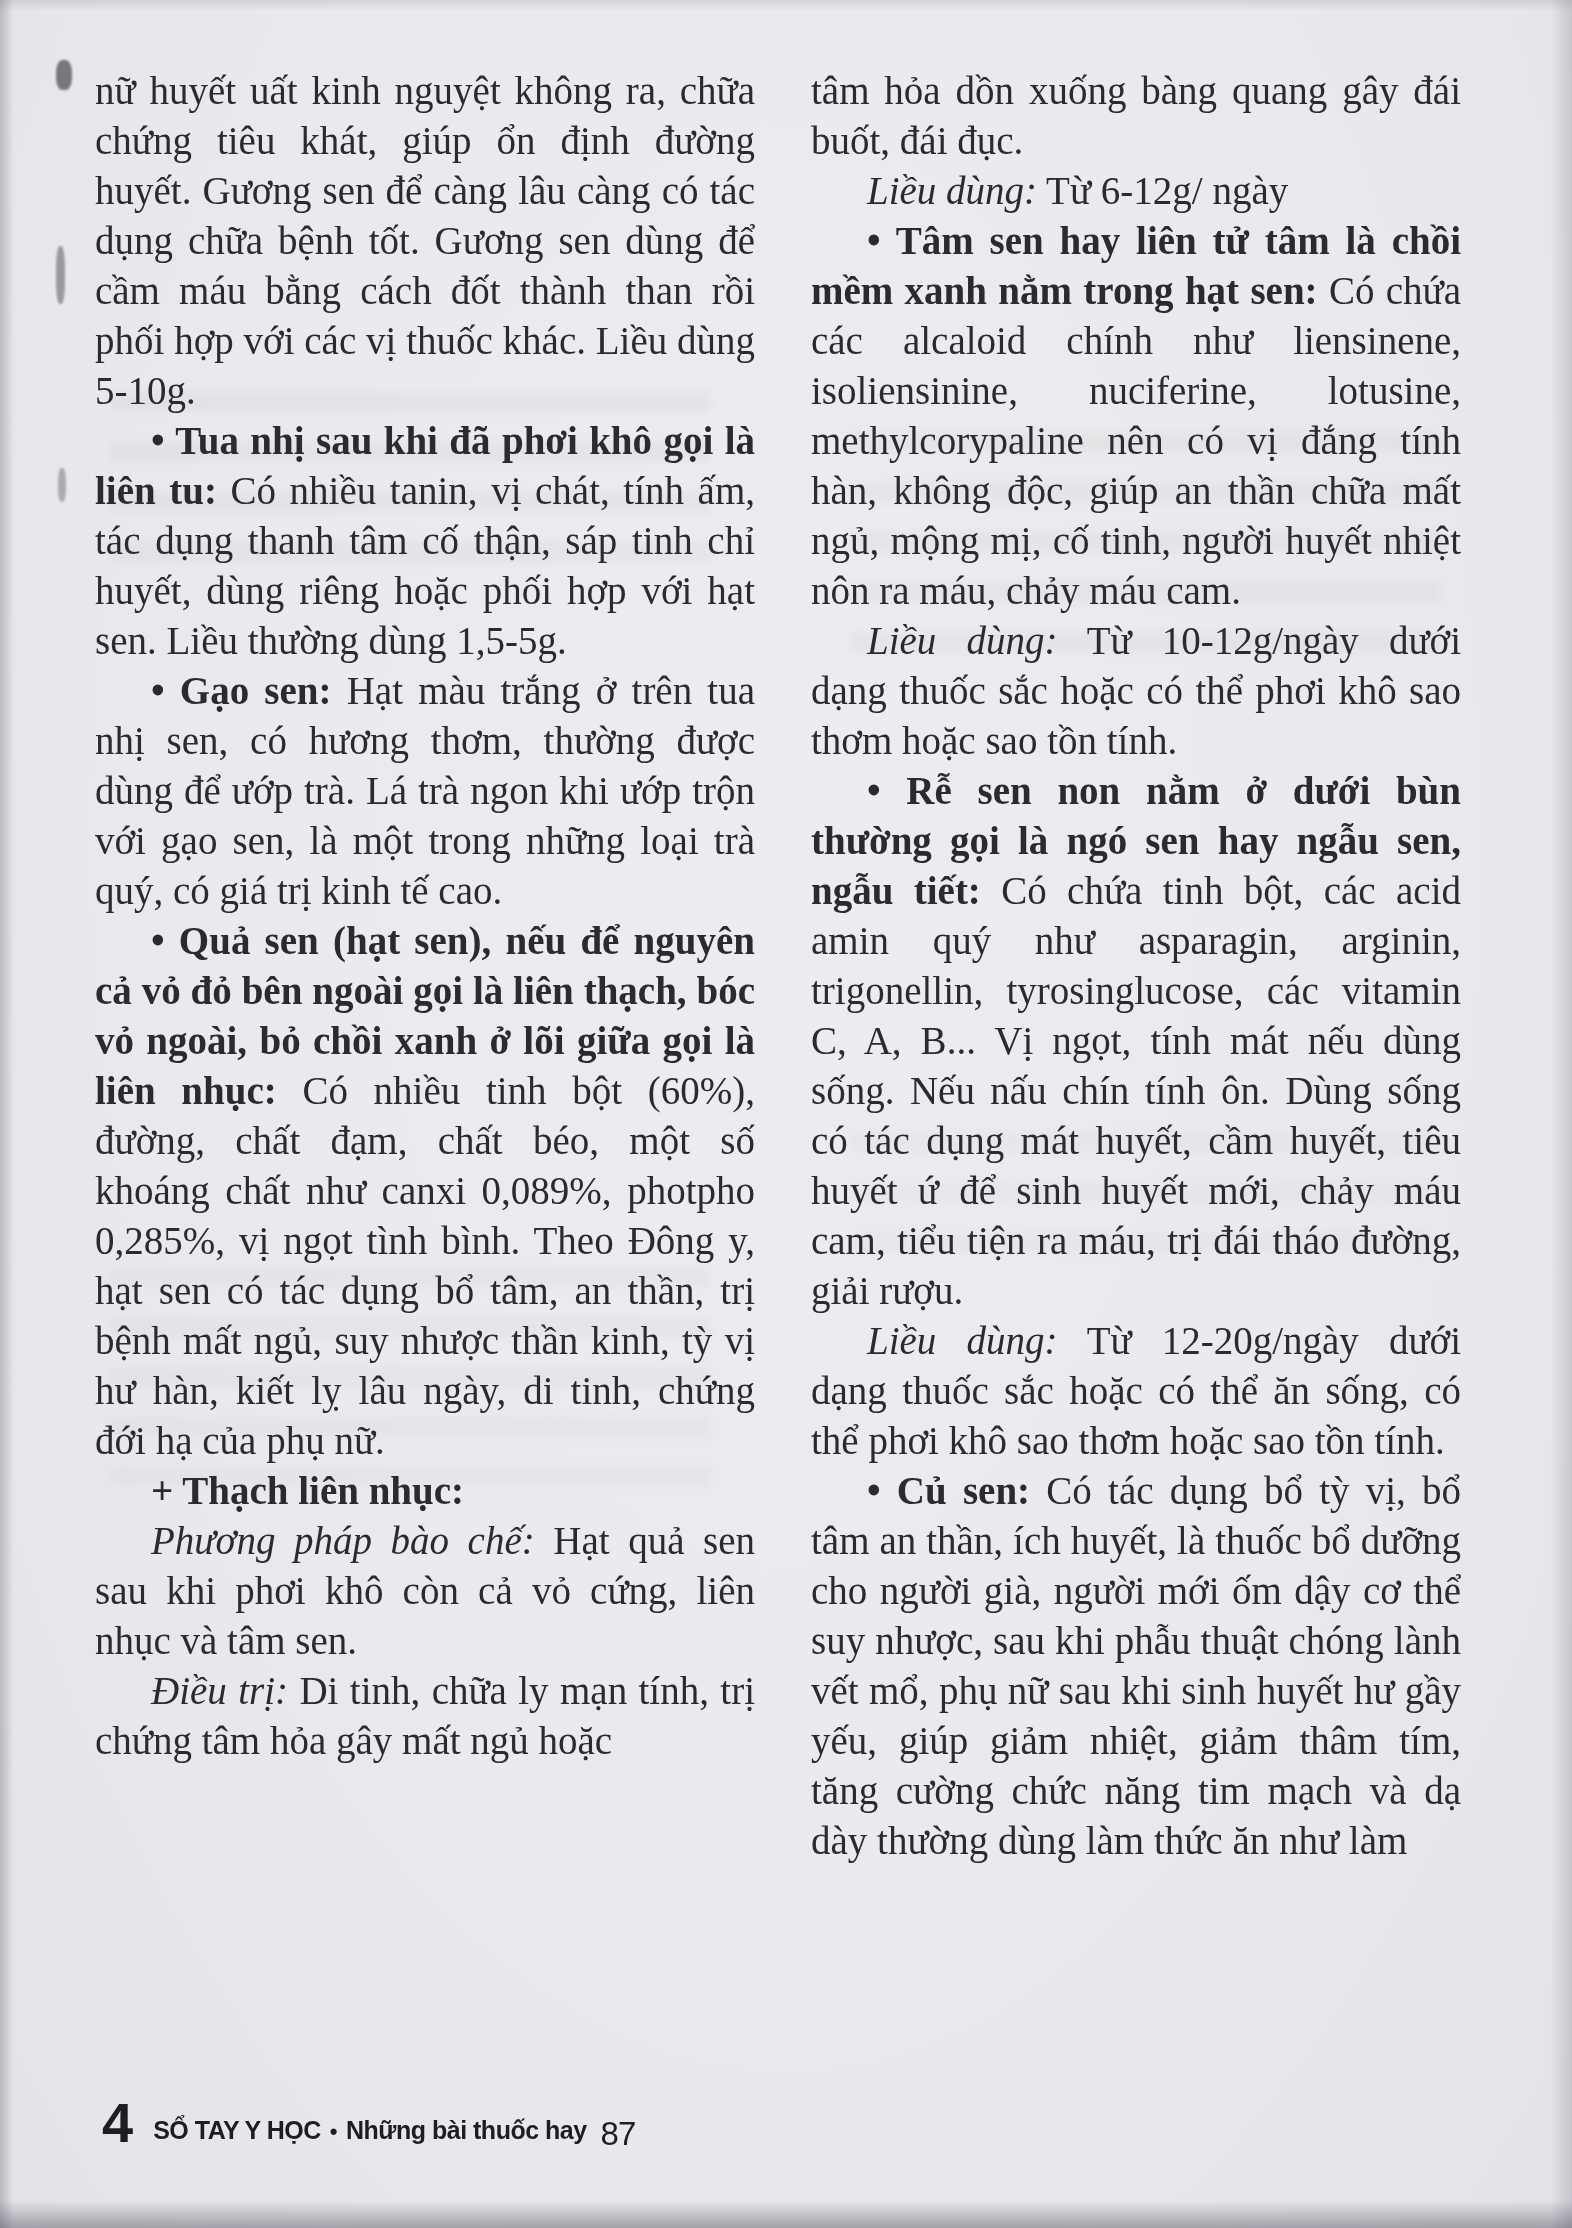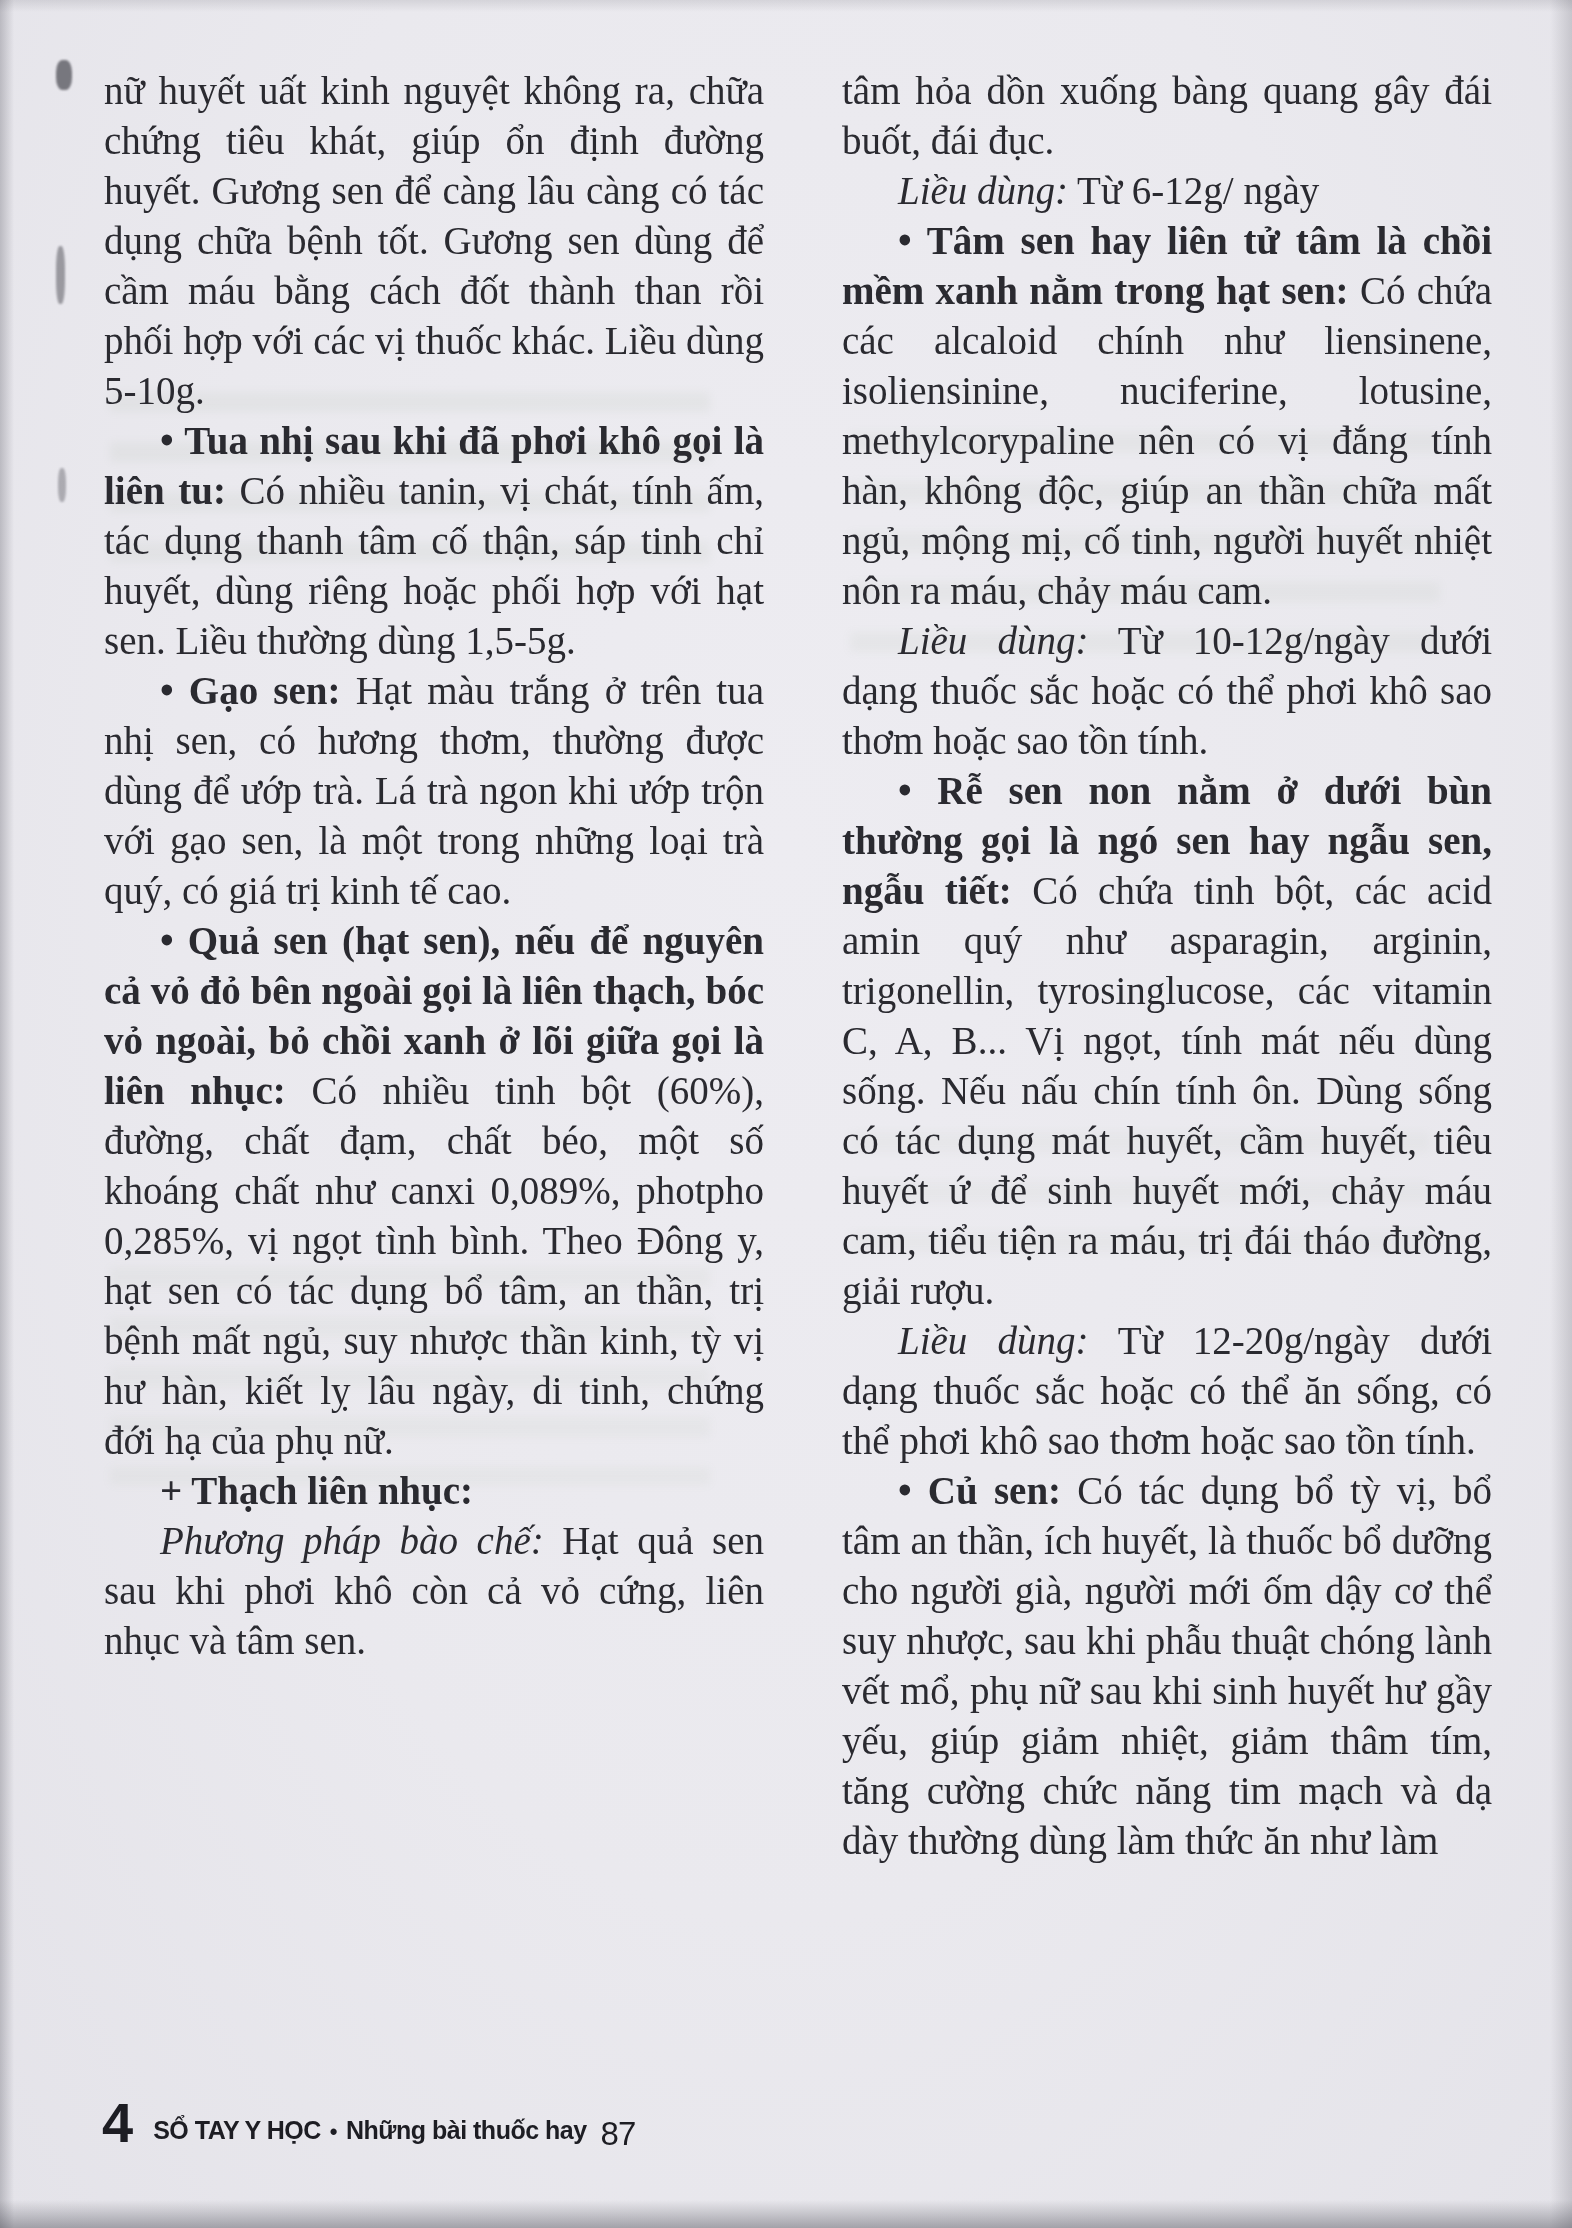--- a/index.html
+++ b/index.html
@@ -18,8 +18,8 @@
     color:var(--ink);
   }
   .cols{
-    position:absolute;left:104px;top:66px;
-    display:flex;gap:54px;
+    position:absolute;left:95px;top:66px;
+    display:flex;gap:32px;
   }
   .col{
     font-size:39px;

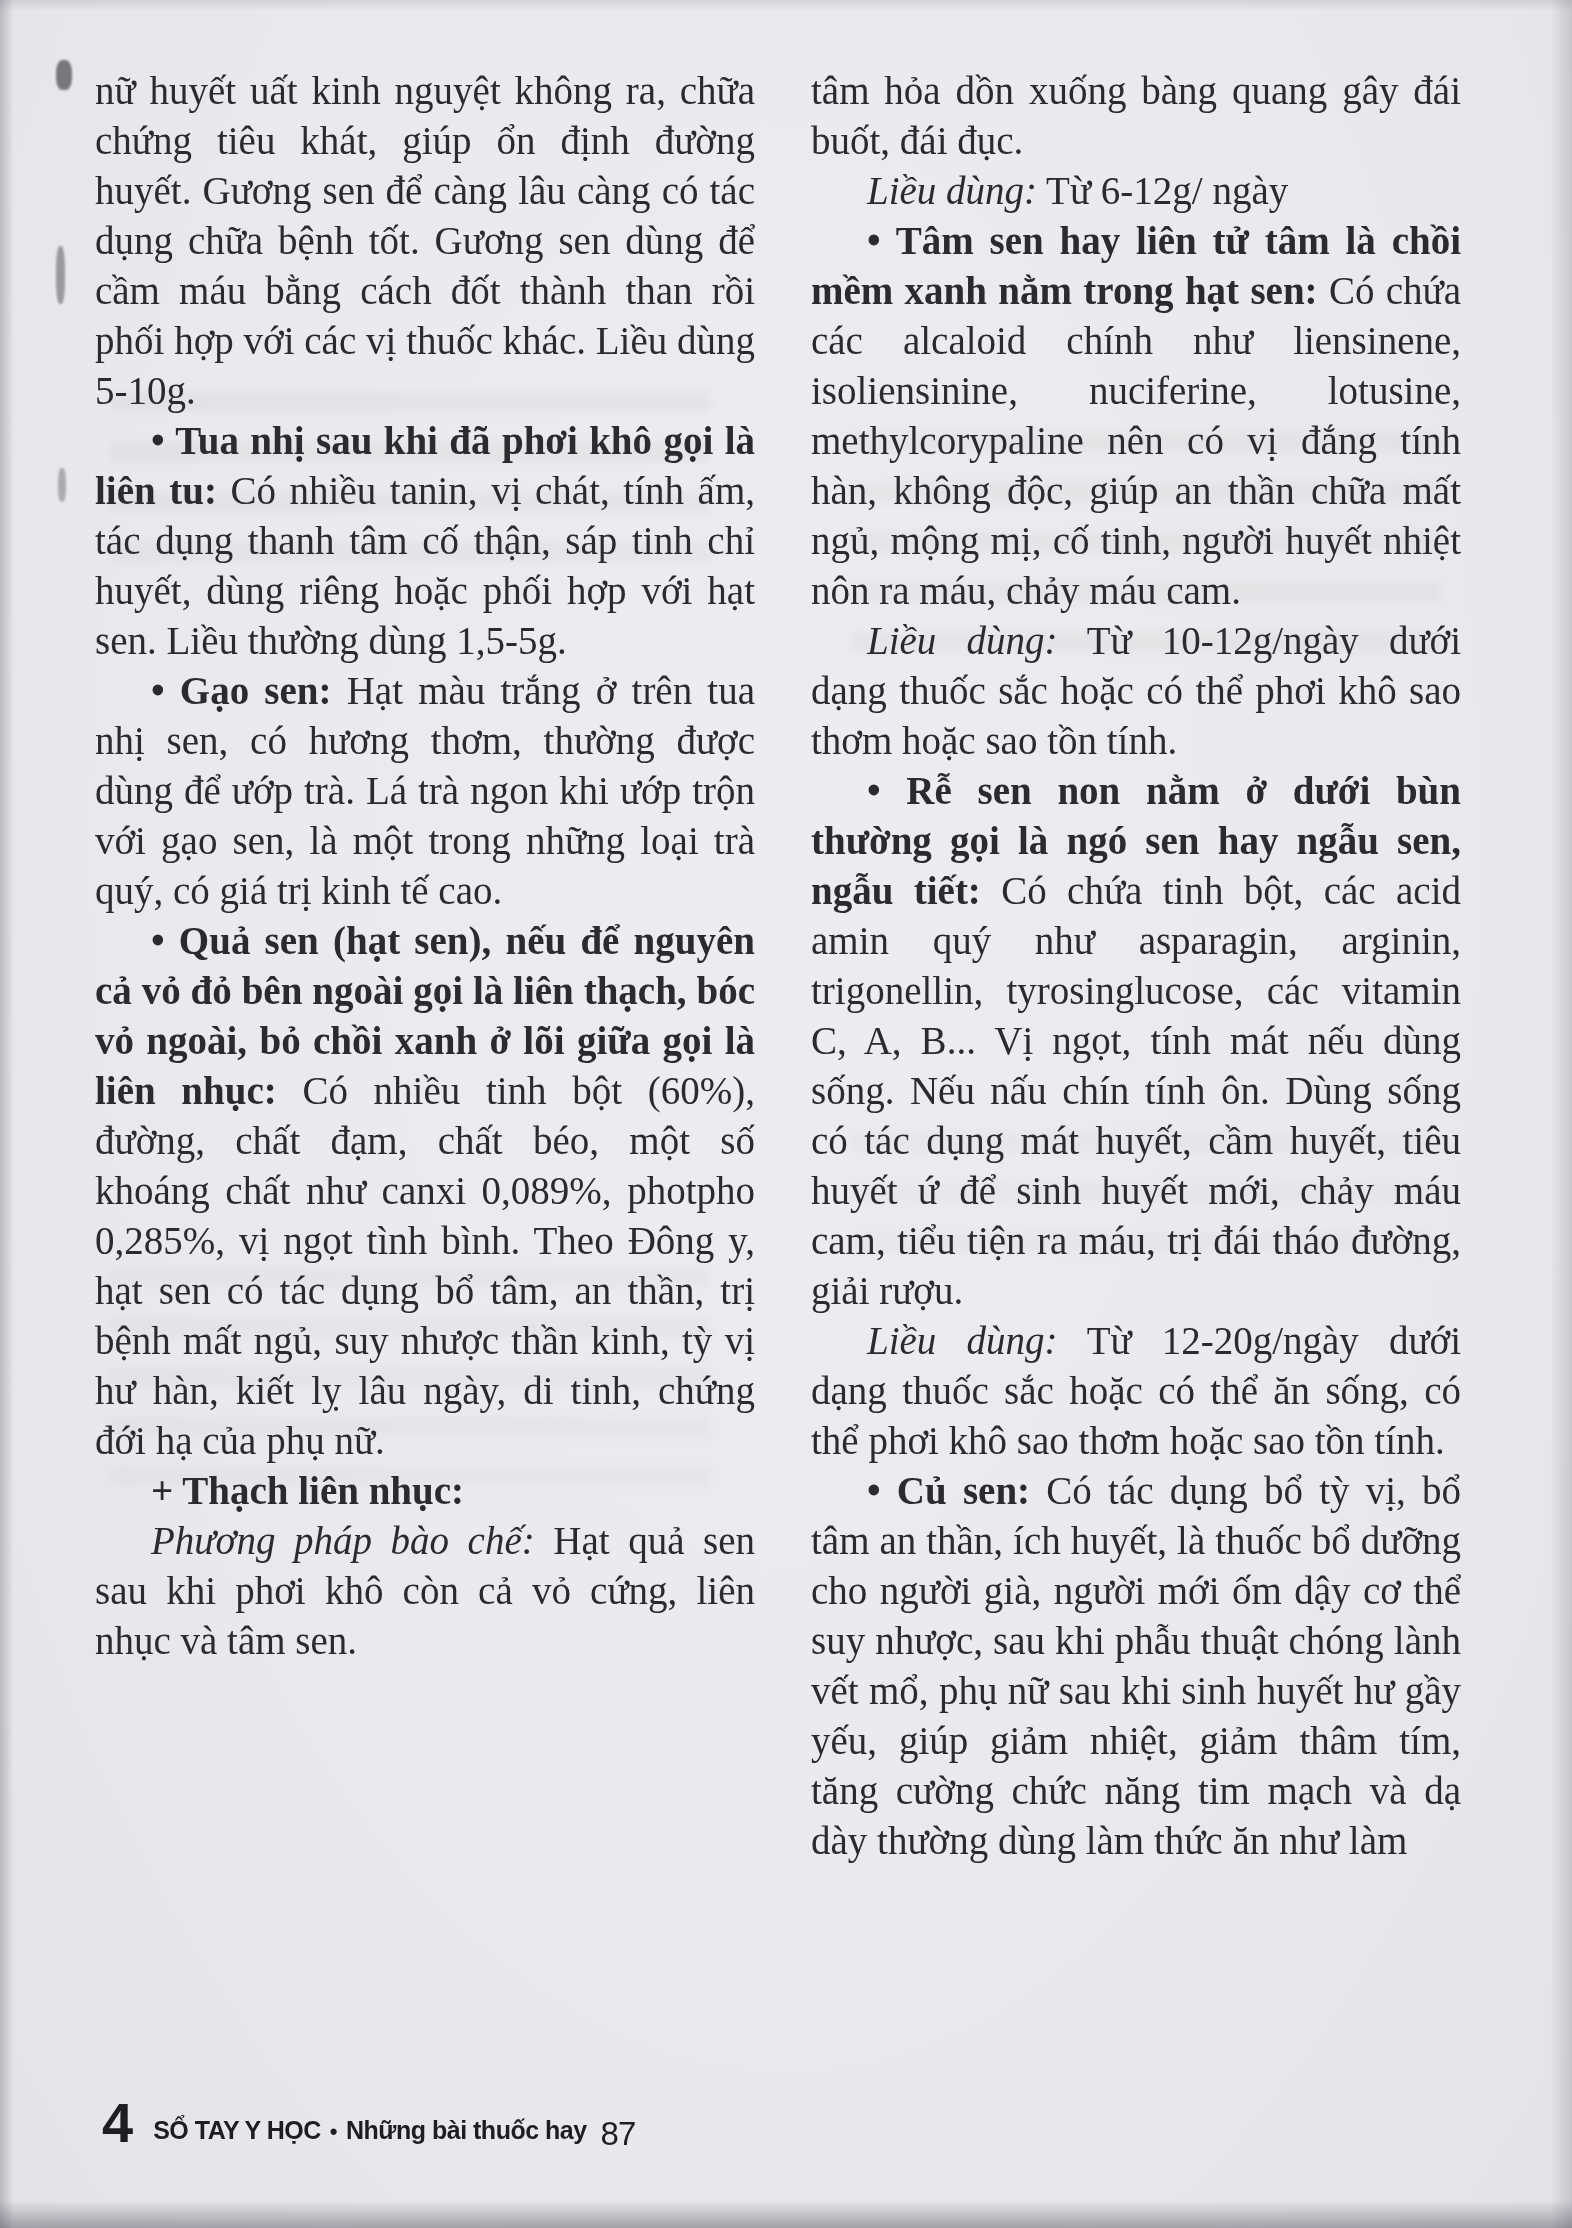--- a/index.html
+++ b/index.html
@@ -100,6 +100,7 @@
         <p class="para indent"><span class="run-b">• Quả sen (hạt sen), nếu để nguyên cả vỏ đỏ bên ngoài gọi là liên thạch, bóc vỏ ngoài, bỏ chồi xanh ở lõi giữa gọi là liên nhục:</span><span> Có nhiều tinh bột (60%), đường, chất đạm, chất béo, một số khoáng chất như canxi 0,089%, photpho 0,285%, vị ngọt tình bình. Theo Đông y, hạt sen có tác dụng bổ tâm, an thần, trị bệnh mất ngủ, suy nhược thần kinh, tỳ vị hư hàn, kiết lỵ lâu ngày, di tinh, chứng đới hạ của phụ nữ.</span></p>
         <p class="para indent"><span class="run-bi">+ Thạch liên nhục:</span></p>
         <p class="para indent"><span class="run-i">Phương pháp bào chế:</span><span> Hạt quả sen sau khi phơi khô còn cả vỏ cứng, liên nhục và tâm sen.</span></p>
+        <p class="para indent"><span class="run-i">Điều trị:</span><span> Di tinh, chữa ly mạn tính, trị chứng tâm hỏa gây mất ngủ hoặc</span></p>
       </div>
     <div class="col col-right">
         <p class="para"><span>tâm hỏa dồn xuống bàng quang gây đái buốt, đái đục.</span></p>

